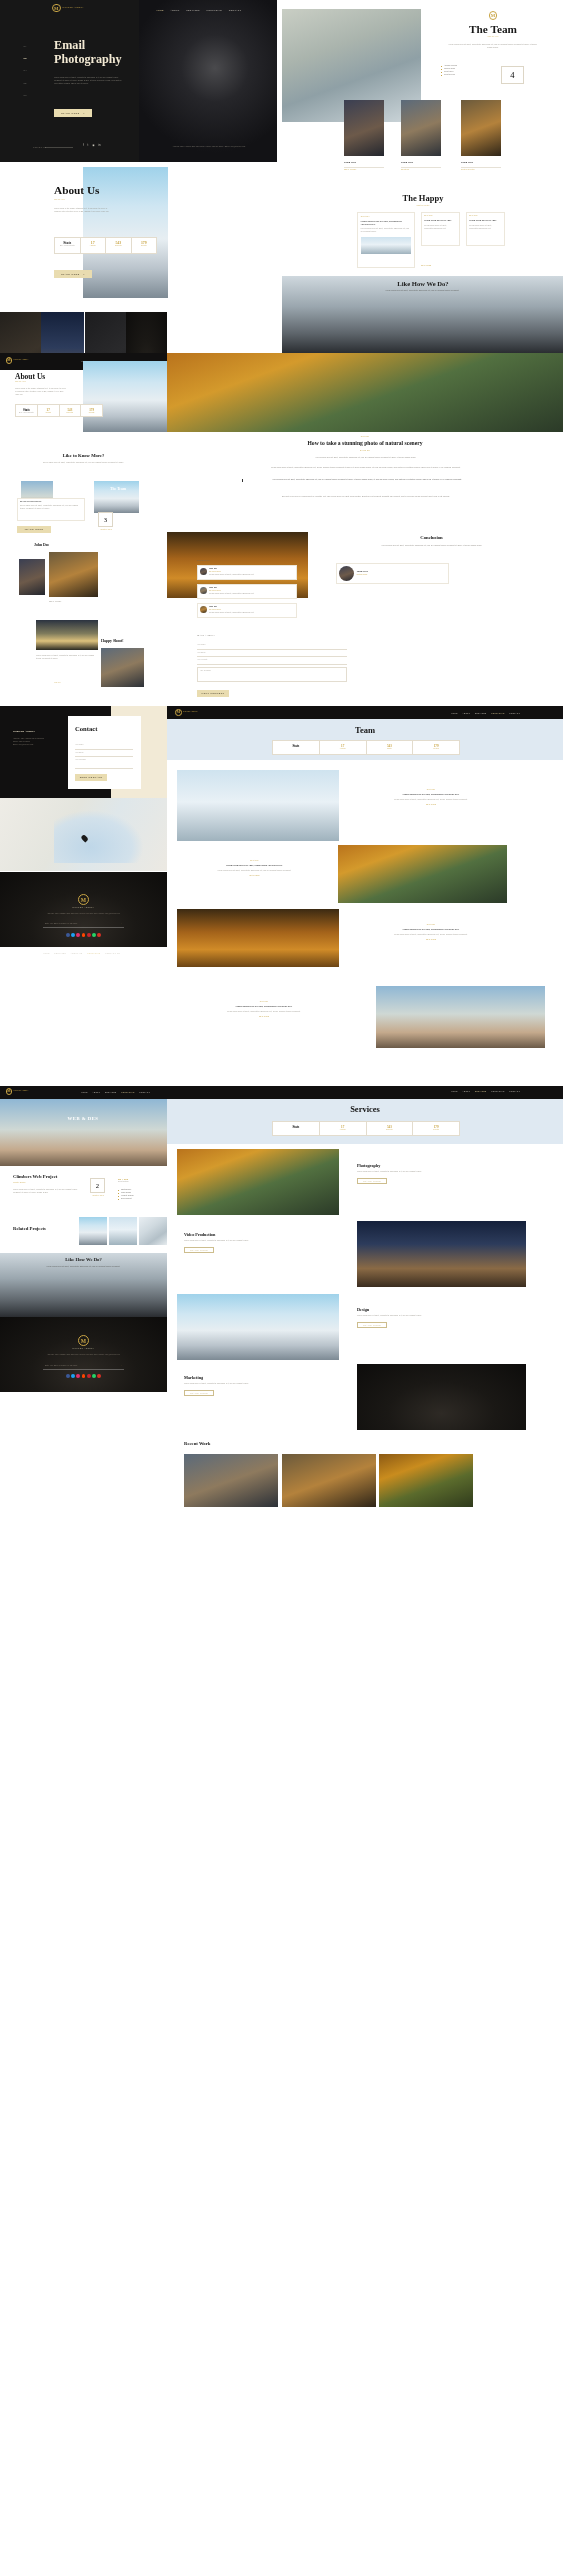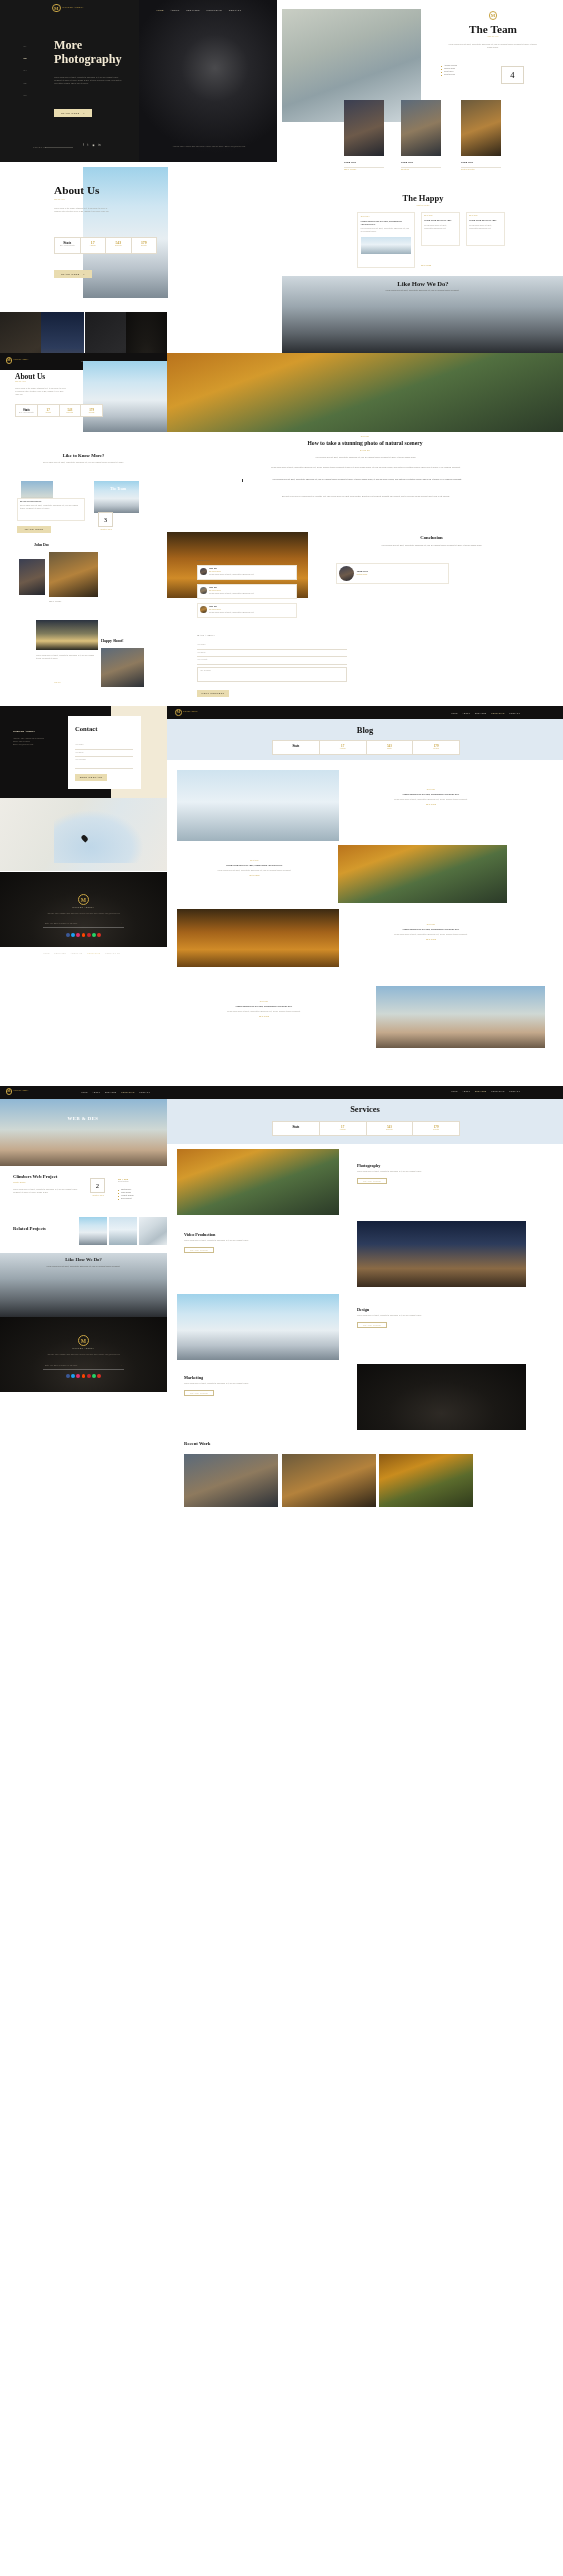--- a/index.html
+++ b/index.html
@@ -121,7 +121,7 @@
   </div>
 
   <div class="abs serif" style="left:54px;top:38px;color:#f3ead4;font-size:12.2px;line-height:14px;font-weight:bold;">
-    <div>More</div>
+    <div>Email</div>
     <div>Photography</div>
   </div>
   <div class="abs nano" style="left:54px;top:77px;width:68px;color:#9b968c;">Lorem ipsum dolor sit amet, consectetur adipiscing elit, sed do eiusmod tempor incididunt ut labore et dolore magna aliqua. Ut enim ad minim veniam, quis nostrud exercitation ullamco laboris nisi ut aliquip.</div>

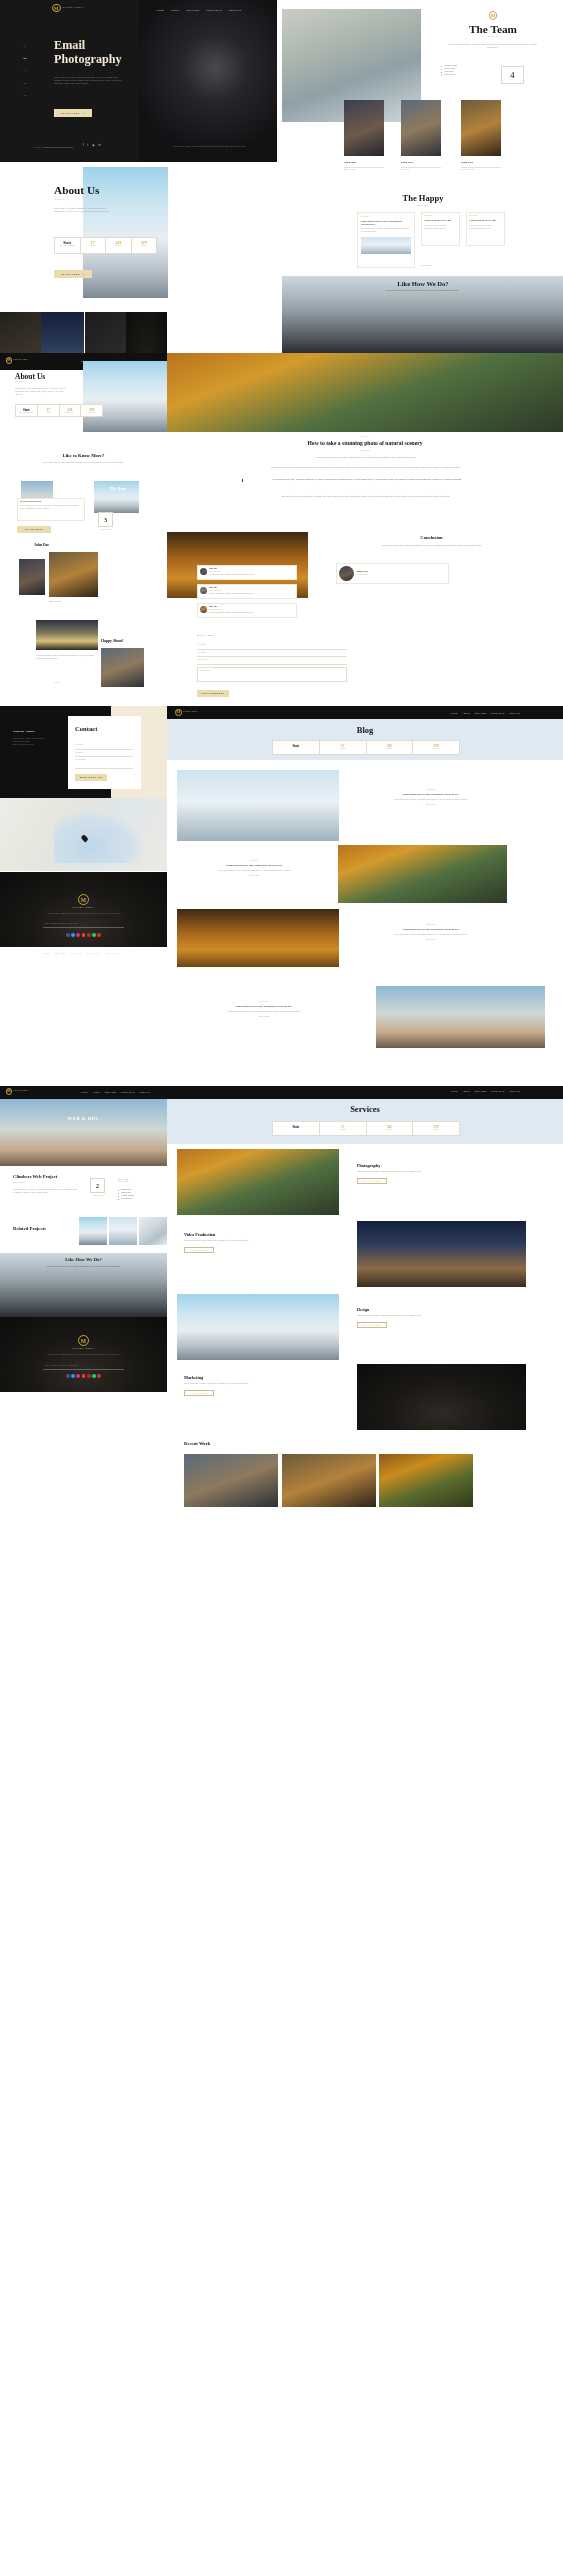--- a/index.html
+++ b/index.html
@@ -521,7 +521,7 @@
   </div>
 
   <div class="abs" style="left:167px;top:719px;width:396px;height:41px;background:#dfe9f2;"></div>
-  <div class="abs serif" style="left:167px;top:725px;width:396px;text-align:center;font-size:8.5px;font-weight:bold;color:#141414;">Blog</div>
+  <div class="abs serif" style="left:167px;top:725px;width:396px;text-align:center;font-size:8.5px;font-weight:bold;color:#141414;">Team</div>
   <div class="abs statbox" style="left:272px;top:740px;width:188px;height:15px;">
     <div class="statcell">
       <div class="serif" style="font-size:3.2px;font-weight:bold;">Stats</div>

